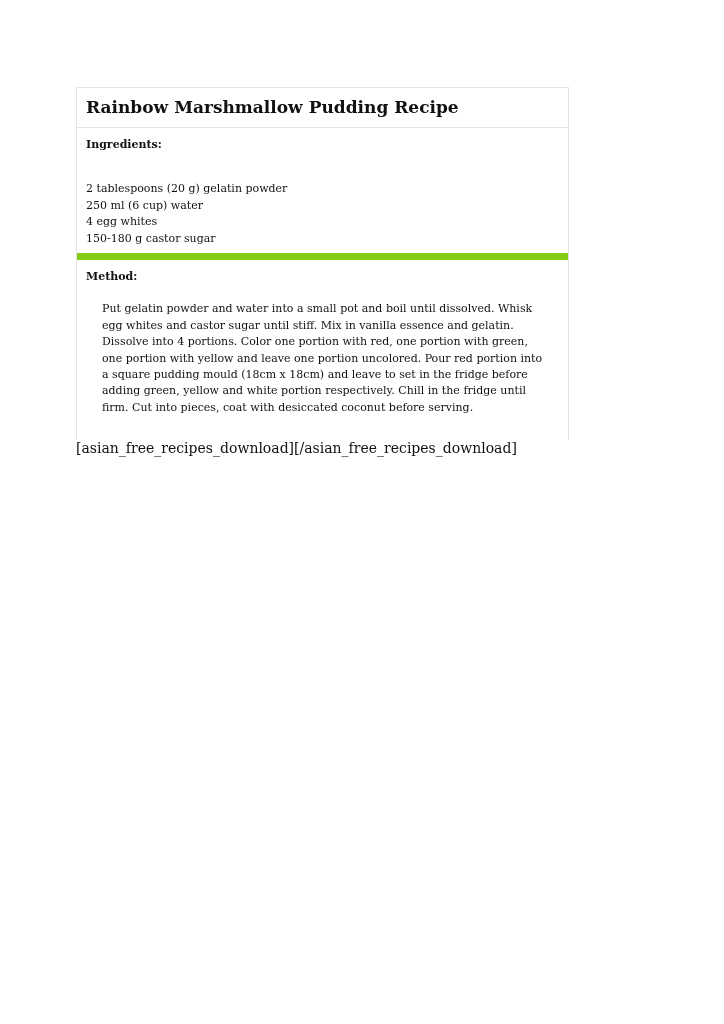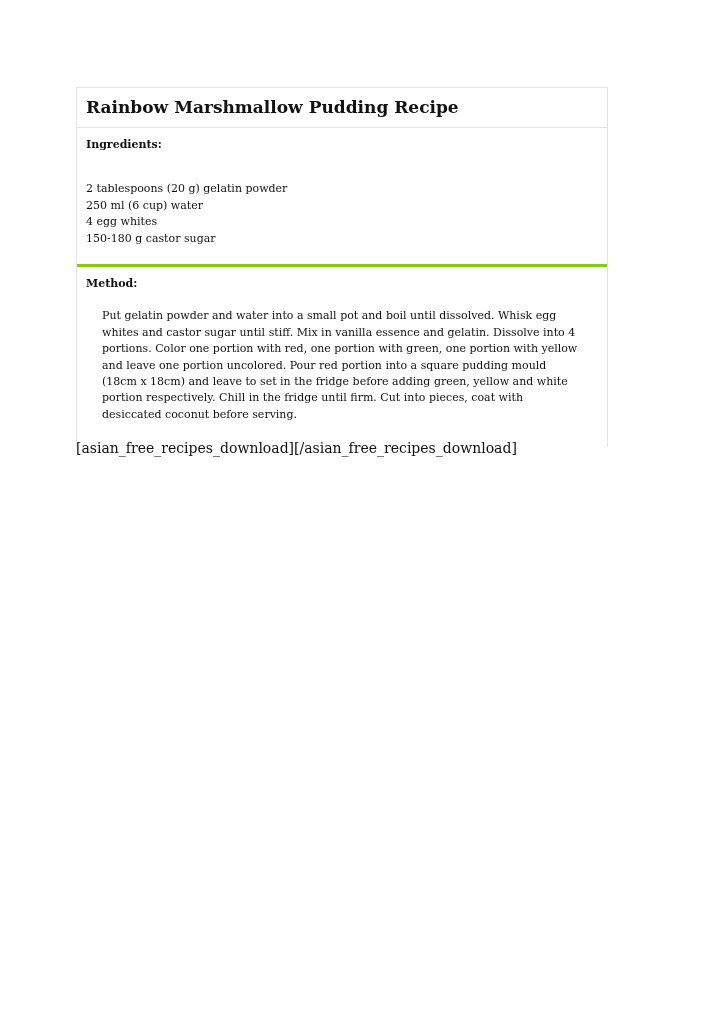--- a/index.html
+++ b/index.html
@@ -5,7 +5,7 @@
     html, body { margin: 0; padding: 0; background: #ffffff; }
     body { width: 724px; height: 1024px; position: relative; font-family: "DejaVu Serif", serif; color: #111; }
     .recipe-box {
-      position: absolute; left: 76px; top: 87px; width: 532px;
+      position: absolute; left: 76px; top: 87px; width: 493px;
       border: 1px solid #e3e3e3; border-bottom: none; box-sizing: border-box;
     }
     .title-row { padding: 8px 9px 9px 9px; border-bottom: 1px solid #e3e3e3; }

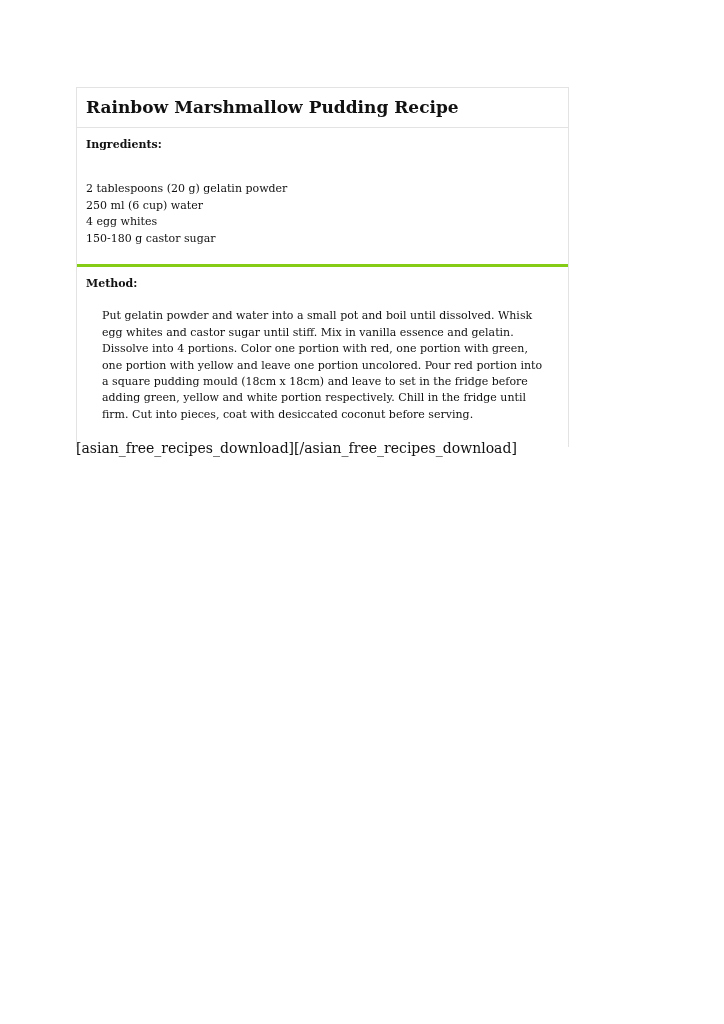--- a/index.html
+++ b/index.html
@@ -10,7 +10,7 @@
     }
     .title-row { padding: 8px 9px 9px 9px; border-bottom: 1px solid #e3e3e3; }
     .title { font-size: 17px; font-weight: bold; margin: 0; line-height: 22px; }
-    .ingredients { padding: 9px 9px 17px 9px; border-bottom: 3px solid #84cc16; font-size: 11px; line-height: 16.4px; }
+    .ingredients { padding: 9px 9px 6px 9px; border-bottom: 7px solid #84cc16; font-size: 11px; line-height: 16.4px; }
     .section-label { font-weight: bold; font-size: 11px; }
     .ing-list { margin-top: 28px; }
     .ing-item { display: block; }

